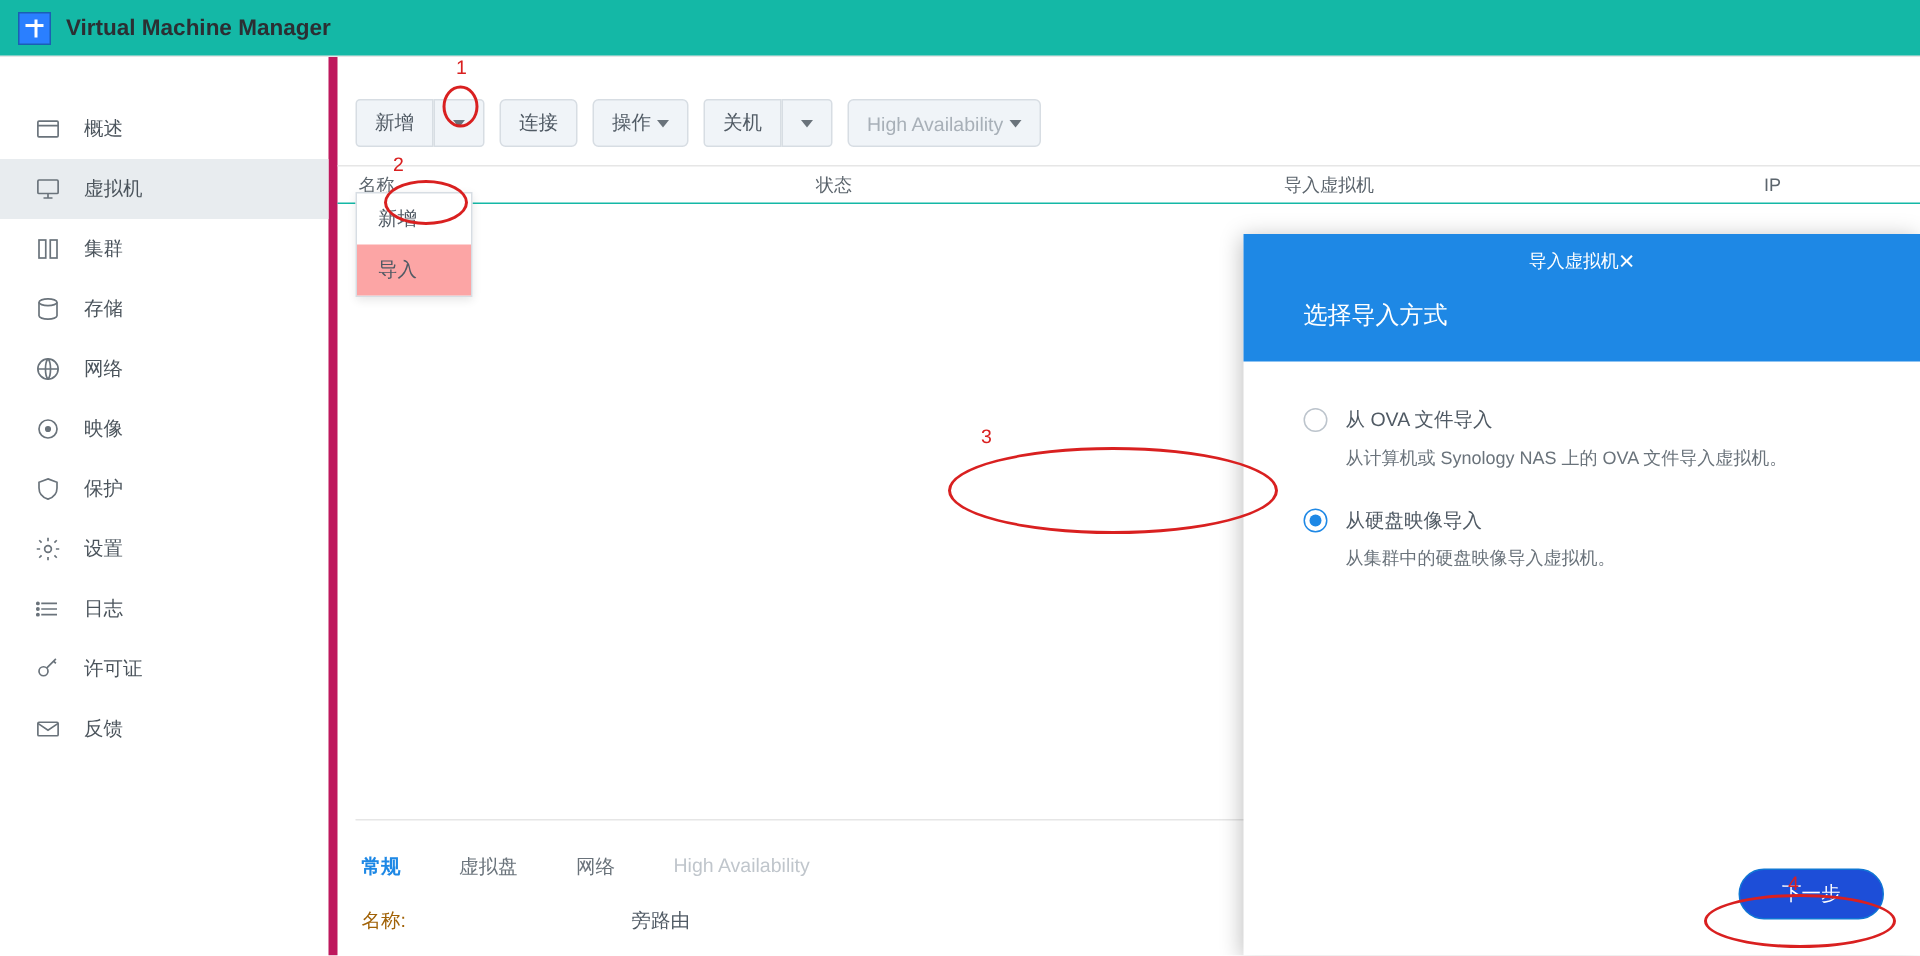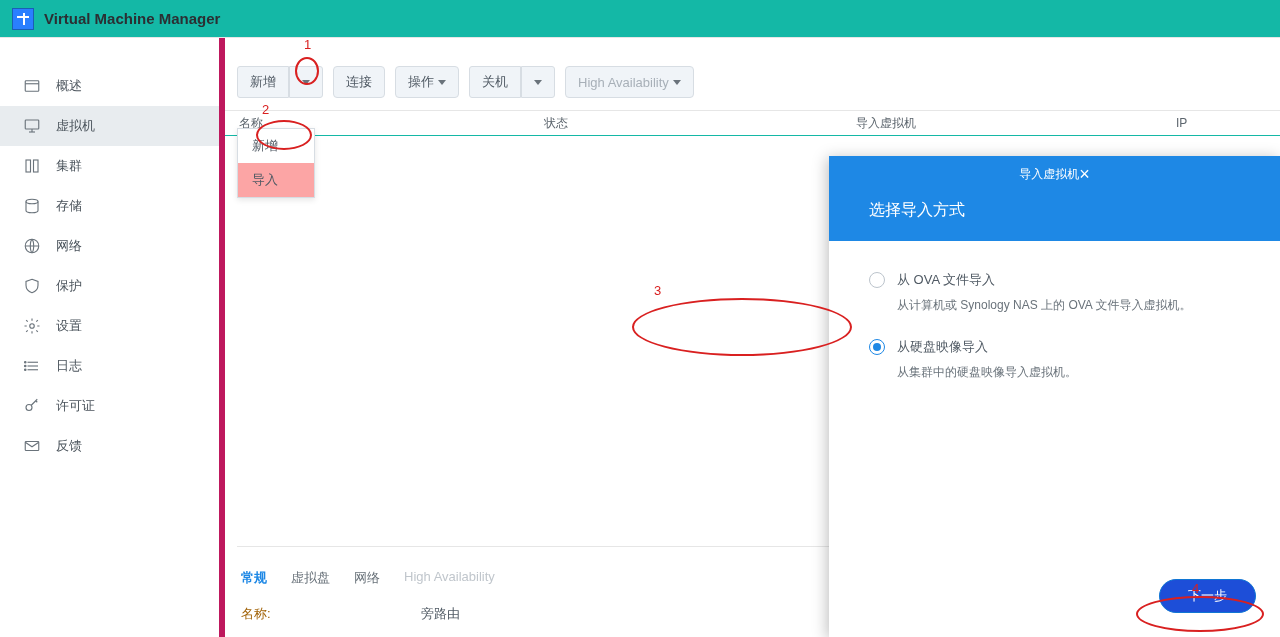--- a/index.html
+++ b/index.html
@@ -135,6 +135,15 @@
     <div class="sidebar-item">
       <span class="icon">
           <svg viewBox="0 0 24 24">
+            <circle cx="12" cy="12" r="8"></circle>
+            <circle cx="12" cy="12" r="2" fill="#6a737b"></circle>
+          </svg>
+        </span>
+      <span>映像</span>
+    </div>
+    <div class="sidebar-item">
+      <span class="icon">
+          <svg viewBox="0 0 24 24">
             <path d="M12 3l8 3v5c0 5-3.5 8.5-8 10-4.5-1.5-8-5-8-10V6l8-3z"></path>
           </svg>
         </span>

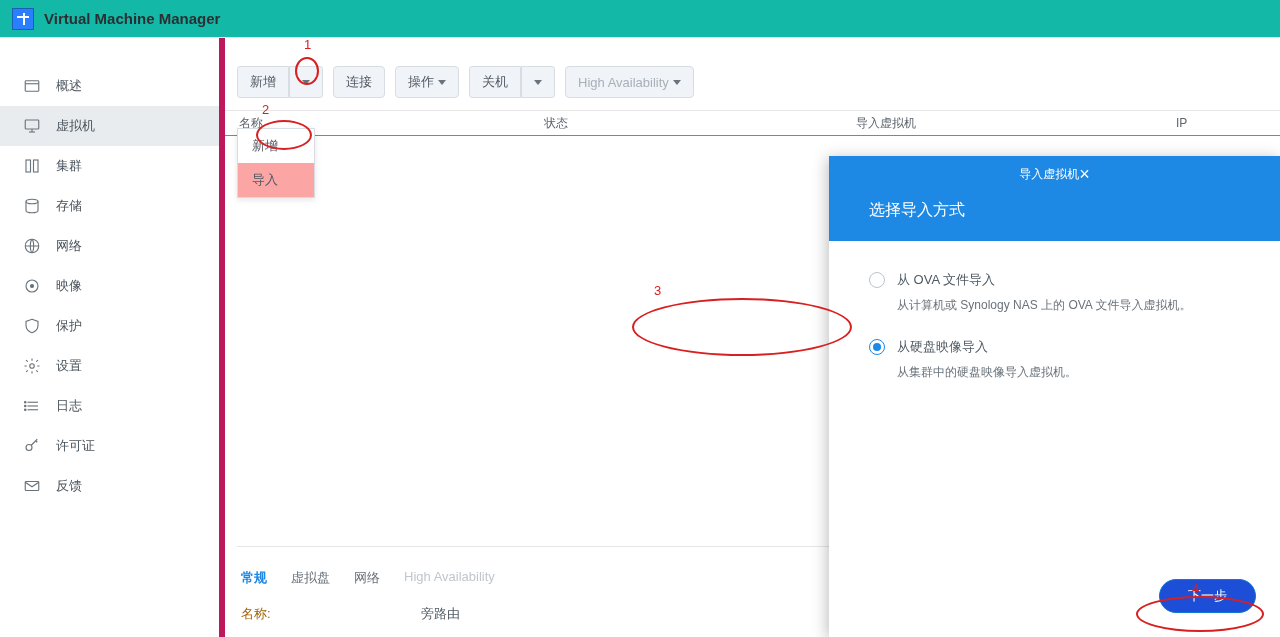--- a/index.html
+++ b/index.html
@@ -64,7 +64,7 @@
 
 
 .detail-panel { position:absolute; left:12px; right:0; bottom:0; border-top:1px solid #e6e6e6; padding-top:10px; background:#fff; }
-.detail-tabs { display:flex; gap:24px; padding:12px 4px 14px 4px; }
+.detail-tabs { display:flex; gap:39px; padding:12px 4px 14px 4px; }
 .detail-tabs .tab { color:#6a737b; cursor:pointer; font-size:13px; }
 .detail-tabs .tab.active { color:#1e88e5; font-weight:600; }
 .detail-tabs .tab.disabled { color:#c0c6cc; }

